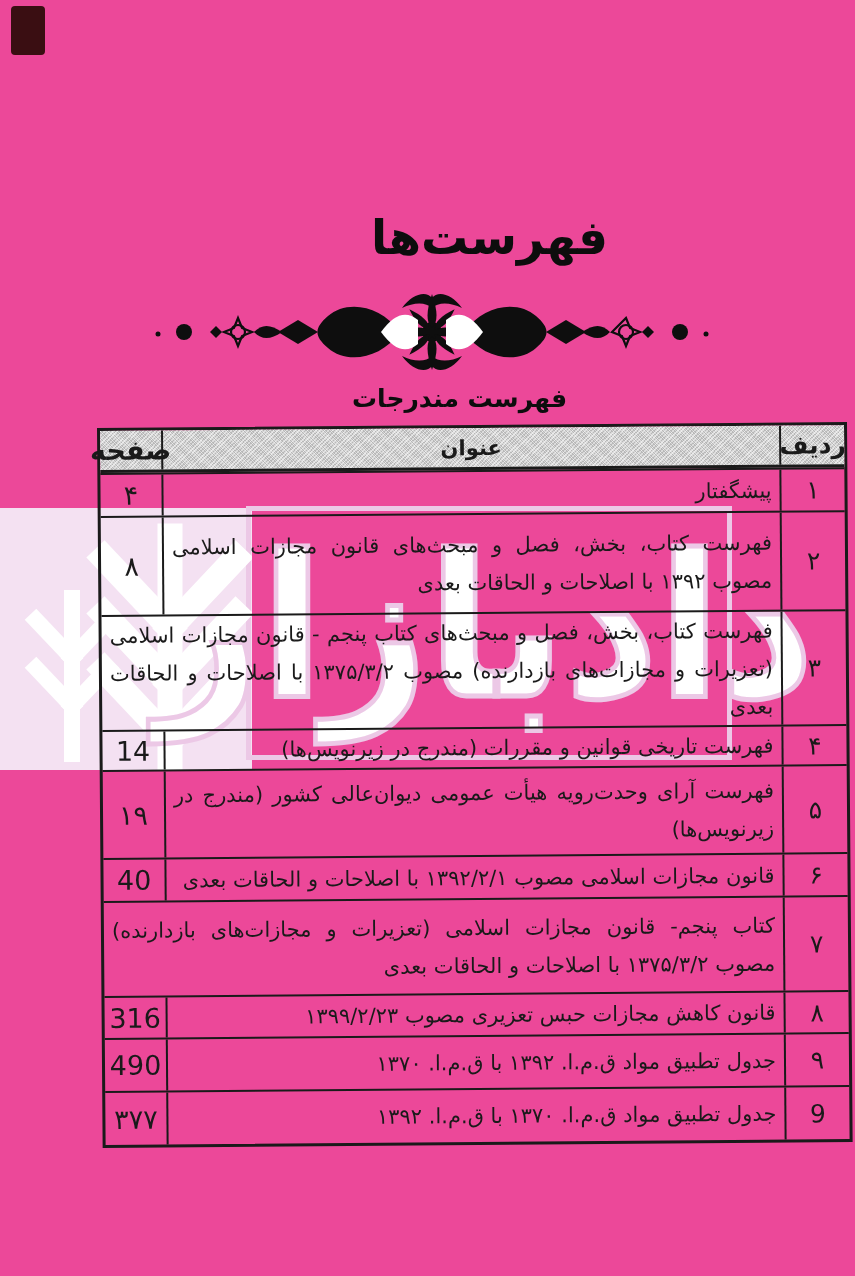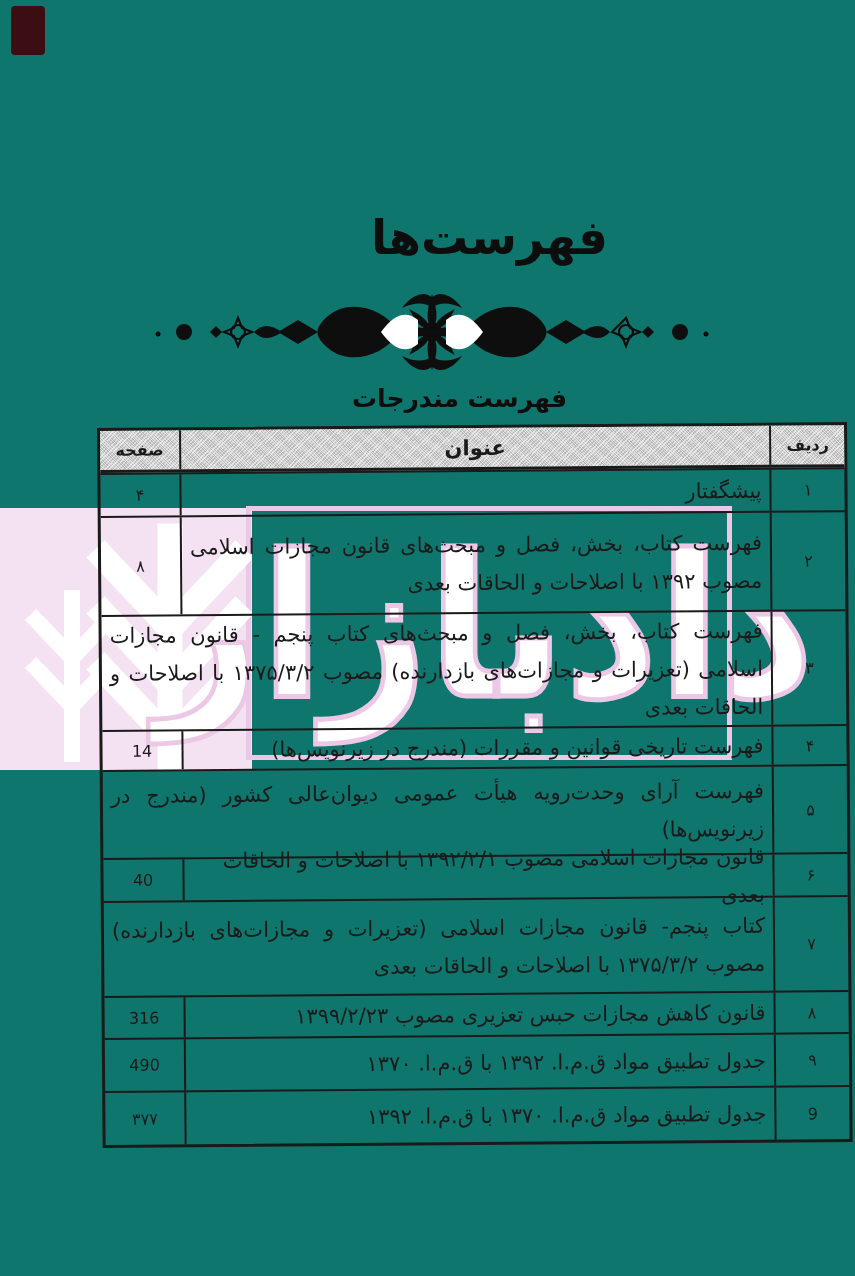--- a/index.html
+++ b/index.html
@@ -5,7 +5,7 @@
   * { margin:0; padding:0; box-sizing:border-box; }
   html,body { width:855px; height:1276px; }
   body { background:#ffffff; font-family:"DejaVu Sans", sans-serif; color:#1a1a1a; overflow:hidden; }
-  #page { position:relative; width:855px; height:1276px; background:#0f766e; direction:rtl; }
+  #page { position:relative; width:855px; height:1276px; background:#ec4899; direction:rtl; }
 
   
   .corner-mark { position:absolute; left:11px; top:6px; width:34px; height:49px;

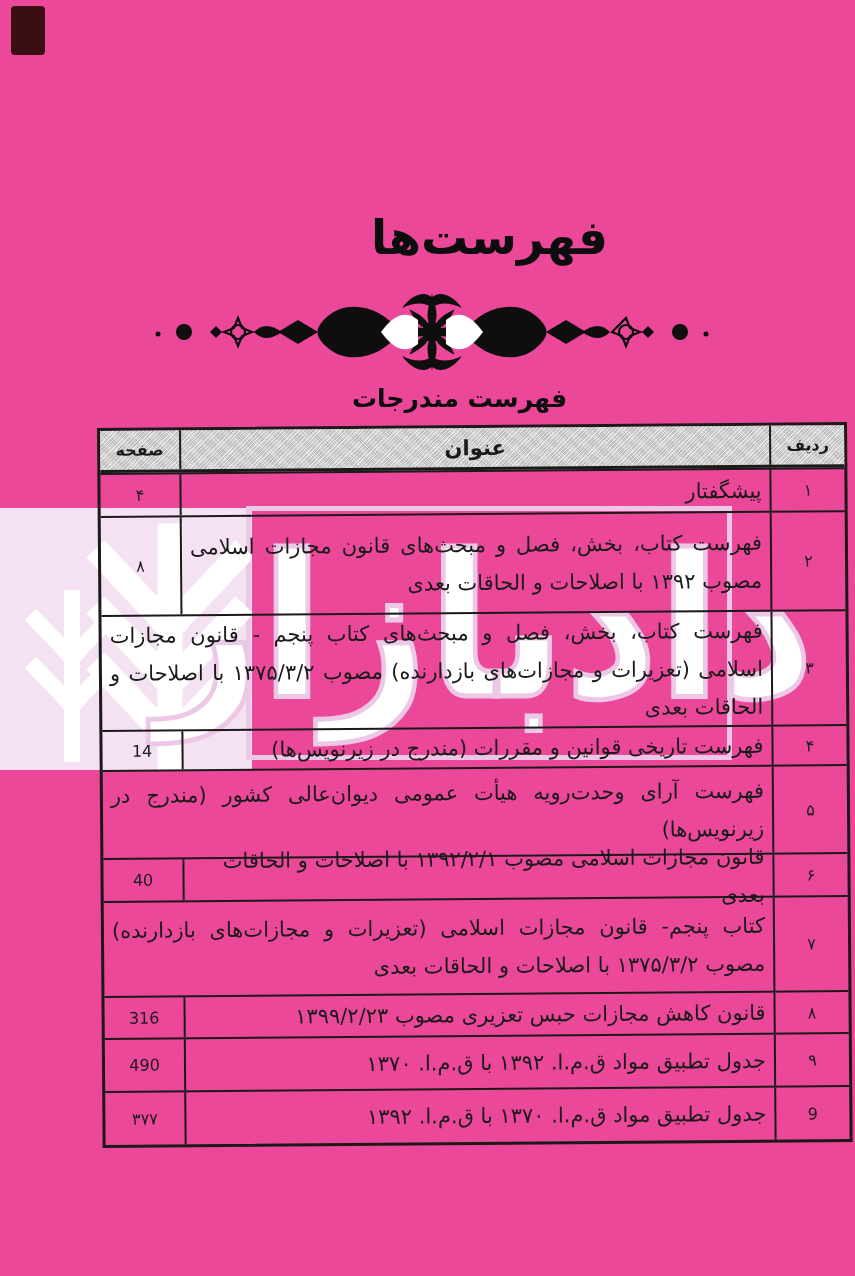--- a/index.html
+++ b/index.html
@@ -47,8 +47,8 @@
   .c-num   { width:75px;  display:flex; align-items:center; justify-content:center;
     border-left:2px solid #1a1a1a; font-size:16px; flex:none; }
   .c-title { flex:1; display:flex; align-items:center; padding:3px 8px; font-size:21px; line-height:38px; }
-  .c-page  { width:81px; display:flex; align-items:center; justify-content:center;
-    border-right:2px solid #1a1a1a; font-size:16px; flex:none; }
+  .c-page  { width:63px; display:flex; align-items:center; justify-content:center;
+    border-right:2px solid #1a1a1a; font-size:27px; flex:none; }
   .thead .c-title { justify-content:center; }
   .c-title span { width:100%; }
   .just span { text-align:justify; }

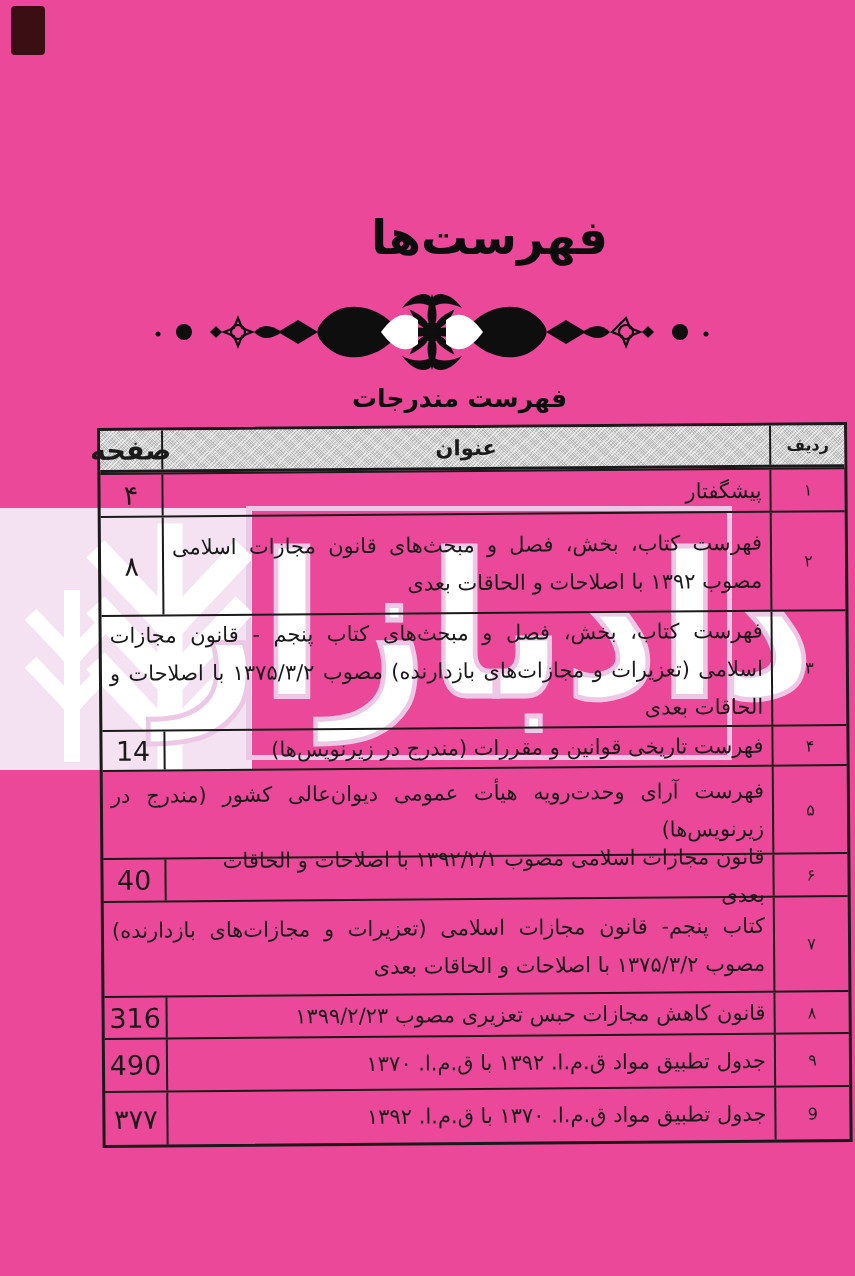--- a/index.html
+++ b/index.html
@@ -44,8 +44,8 @@
       repeating-linear-gradient(135deg, rgba(255,255,255,0.55) 0 1px, rgba(255,255,255,0) 1px 3px),
       repeating-linear-gradient(45deg, rgba(90,90,90,0.25) 0 1px, rgba(0,0,0,0) 1px 2px);
     border-bottom:3px solid #1a1a1a; }
-  .c-num   { width:75px;  display:flex; align-items:center; justify-content:center;
-    border-left:2px solid #1a1a1a; font-size:16px; flex:none; }
+  .c-num   { width:65px;  display:flex; align-items:center; justify-content:center;
+    border-left:2px solid #1a1a1a; font-size:25px; flex:none; }
   .c-title { flex:1; display:flex; align-items:center; padding:3px 8px; font-size:21px; line-height:38px; }
   .c-page  { width:63px; display:flex; align-items:center; justify-content:center;
     border-right:2px solid #1a1a1a; font-size:27px; flex:none; }

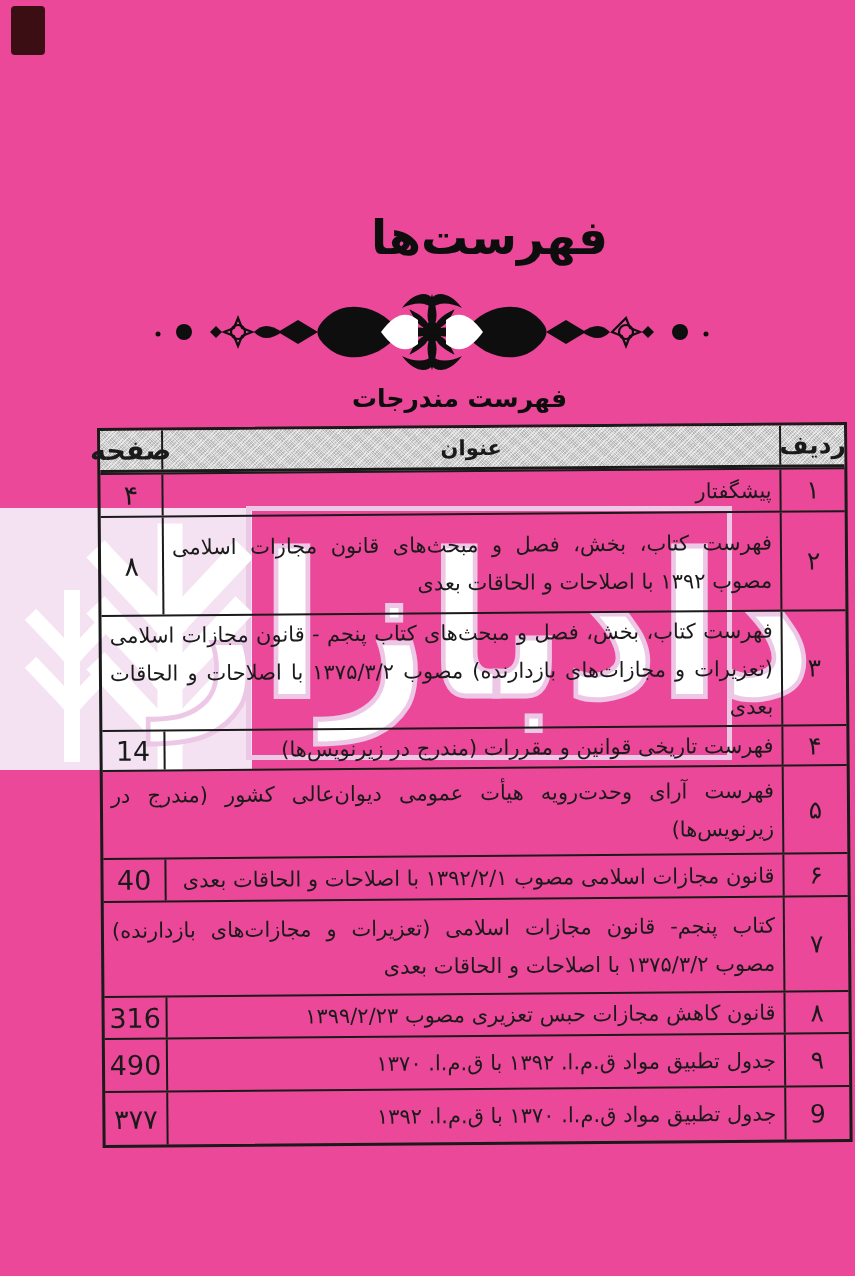--- a/index.html
+++ b/index.html
@@ -181,6 +181,7 @@
       <div class="c-title">
           <span>فهرست آرای وحدت‌رویه هیأت عمومی دیوان‌عالی کشور (مندرج در زیرنویس‌ها)</span>
         </div>
+      <div class="c-page">۱۹</div>
     </div>
     <div class="trow h6">
       <div class="c-num">۶</div>

